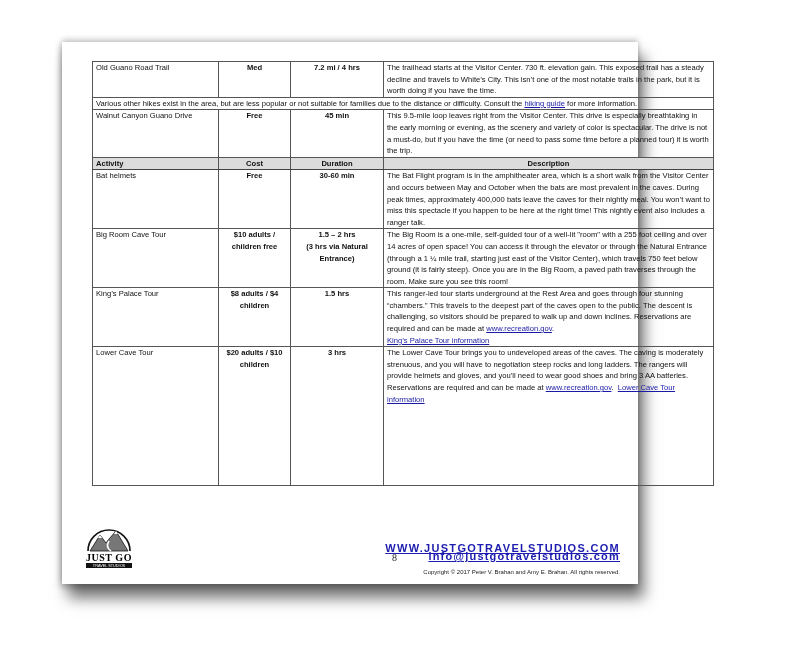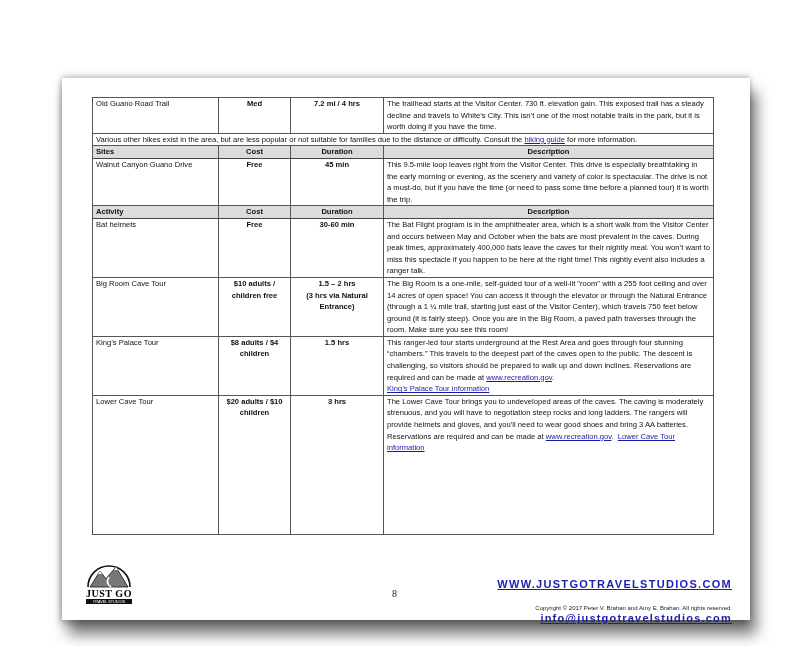--- a/index.html
+++ b/index.html
@@ -5,10 +5,9 @@
   html, body { margin:0; padding:0; }
   body { width:800px; height:646px; background:#ffffff; position:relative; overflow:hidden; font-family:"Liberation Sans", sans-serif; }
   .page {
-    position:absolute; left:62px; top:42px; width:688px; height:542px;
+    position:absolute; left:62px; top:42px; width:576px; height:542px;
     background:#ffffff;
     box-shadow: 6px 14px 14px rgba(0,0,0,0.55), 0 -2px 6px rgba(0,0,0,0.25), -2px 4px 6px rgba(0,0,0,0.2);
-    margin-top: 36px;
   }
   table.guide {
     position:absolute; left:30px; top:19px; width:621px;

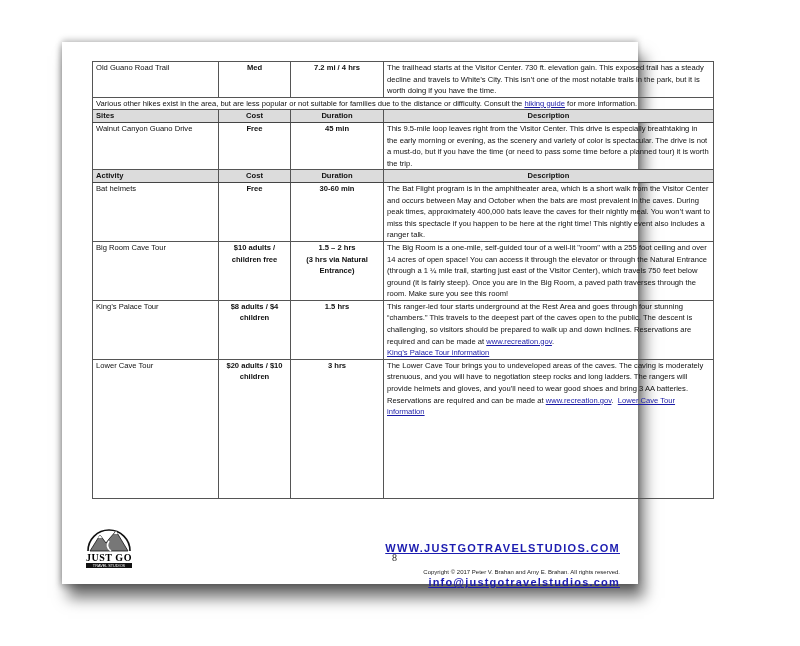--- a/index.html
+++ b/index.html
@@ -52,12 +52,6 @@
       <td colspan="4"><span>Various other hikes exist in the area, but are less popular or not suitable for families due to the distance or difficulty.  Consult the </span><a class="lnk">hiking guide</a><span> for more information.</span></td>
     </tr>
 
-    <tr class="hdr">
-      <td>Sites</td>
-      <td class="center">Cost</td>
-      <td class="center">Duration</td>
-      <td class="center">Description</td>
-    </tr>
 
     <tr>
       <td>Walnut Canyon Guano Drive</td>

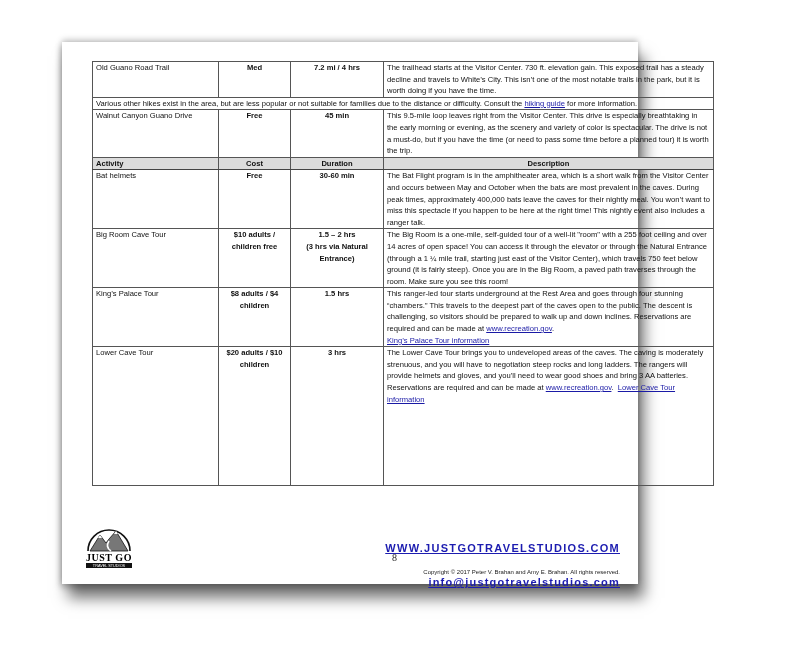--- a/index.html
+++ b/index.html
@@ -24,7 +24,7 @@
   .footer-logo { position:absolute; left:18px; top:477px; width:58px; height:52px; }
   .page-num { position:absolute; left:330px; top:510px; font-family:"Liberation Serif", serif; font-size:10px; color:#222; }
   .site-url { position:absolute; right:18px; top:500px; font-family:"Liberation Sans", sans-serif; font-weight:bold; font-size:11px; letter-spacing:1.3px; color:#1c1cb0; text-decoration:underline; }
-  .site-email { position:absolute; right:18px; top:534px; font-family:"Liberation Sans", sans-serif; font-weight:bold; font-size:11px; letter-spacing:1.2px; color:#1c1cb0; text-decoration:underline; }
+  .site-email { position:absolute; right:18px; top:508px; font-family:"Liberation Sans", sans-serif; font-weight:bold; font-size:11px; letter-spacing:1.2px; color:#1c1cb0; text-decoration:underline; }
   .copyright { position:absolute; right:18px; top:527px; font-size:6px; color:#222; }
   .logo-text { font-family:"Liberation Serif", serif; font-weight:bold; font-size:10px; letter-spacing:0.5px; }
 </style>

